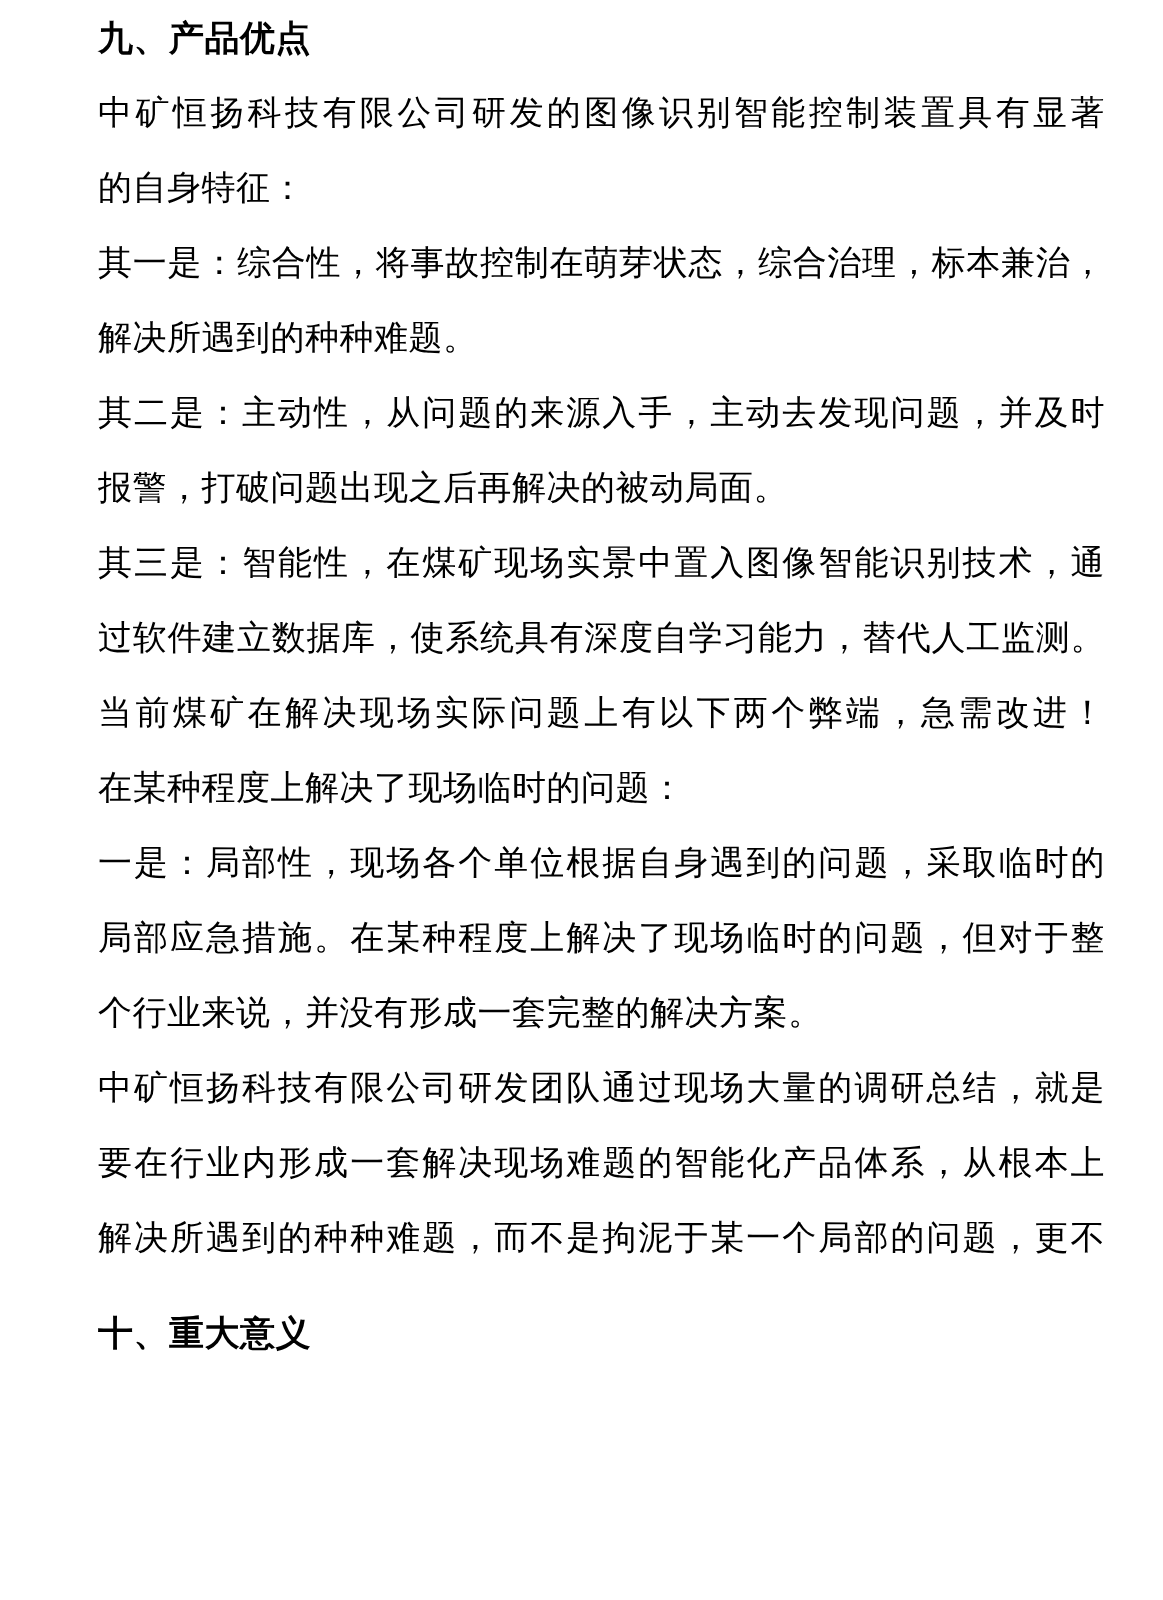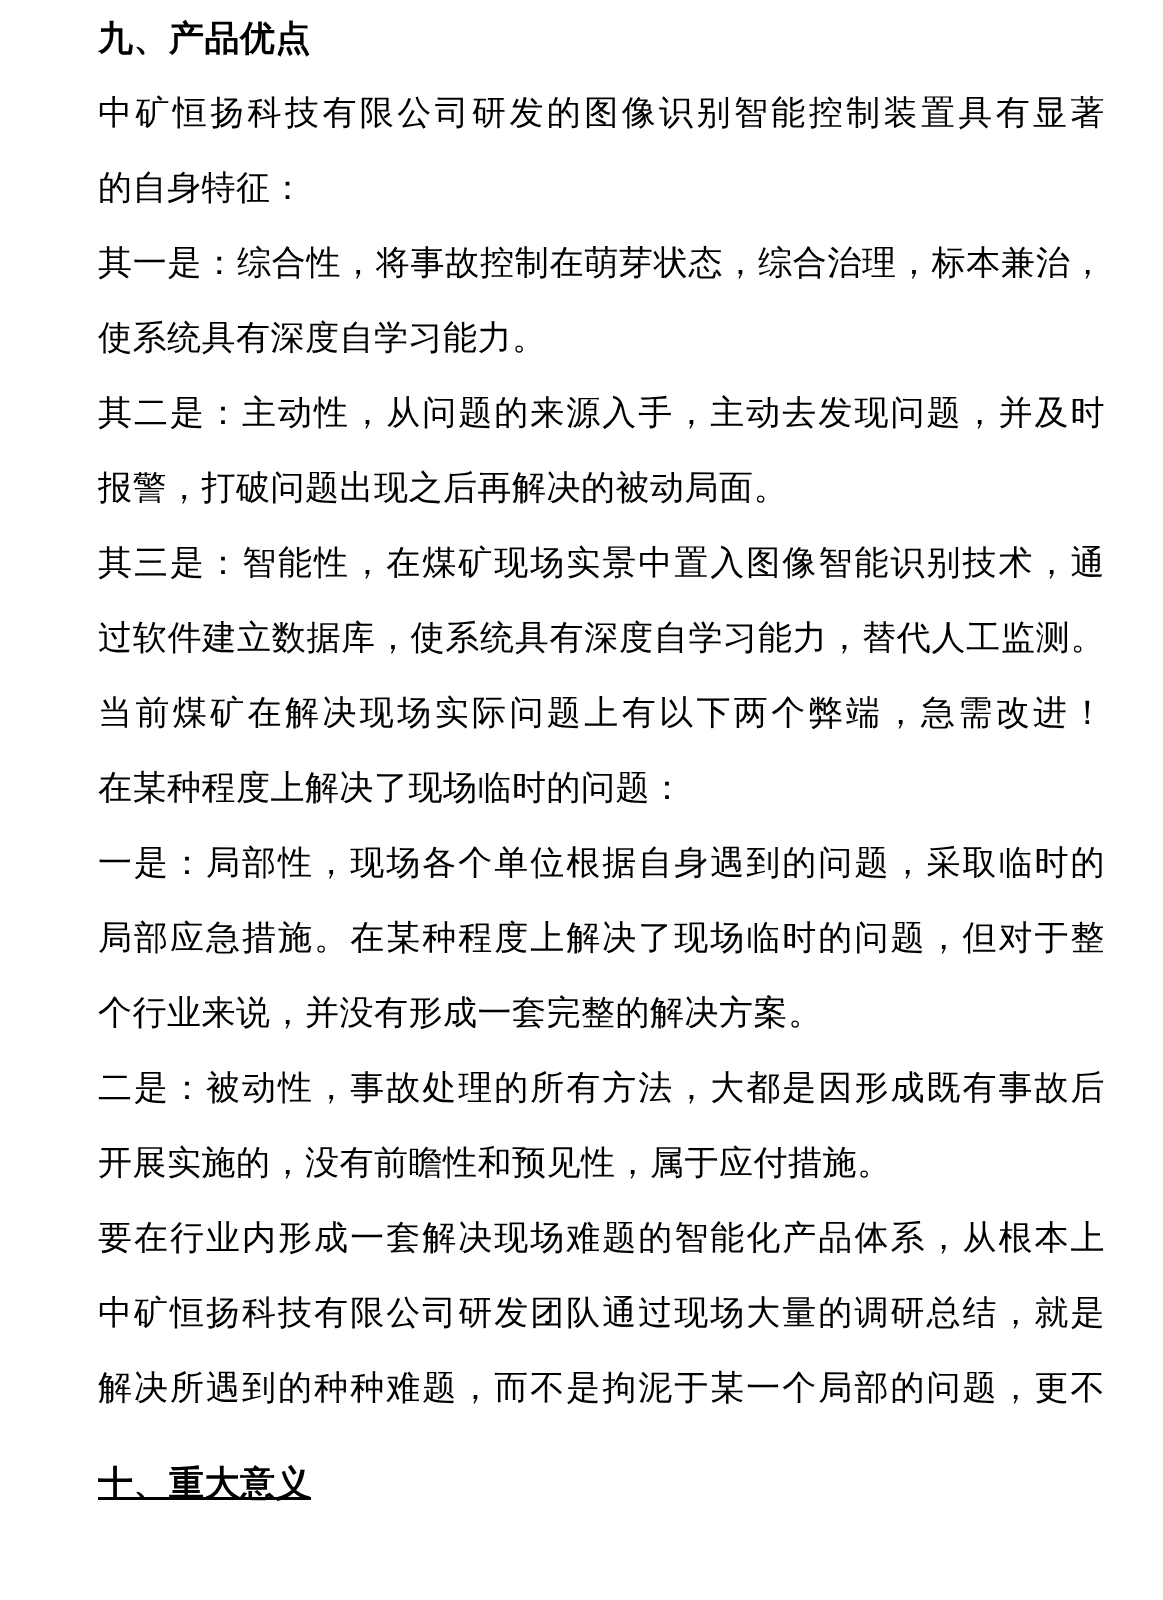--- a/index.html
+++ b/index.html
@@ -60,7 +60,7 @@
     </div>
     <div class="section paragraph">
       <div class="line j">其一是：综合性，将事故控制在萌芽状态，综合治理，标本兼治，</div>
-      <div class="line">使系统具有深度自学习能力。</div>
+      <div class="line">解决所遇到的种种难题。</div>
     </div>
     <div class="section paragraph">
       <div class="line j">其二是：主动性，从问题的来源入手，主动去发现问题，并及时</div>

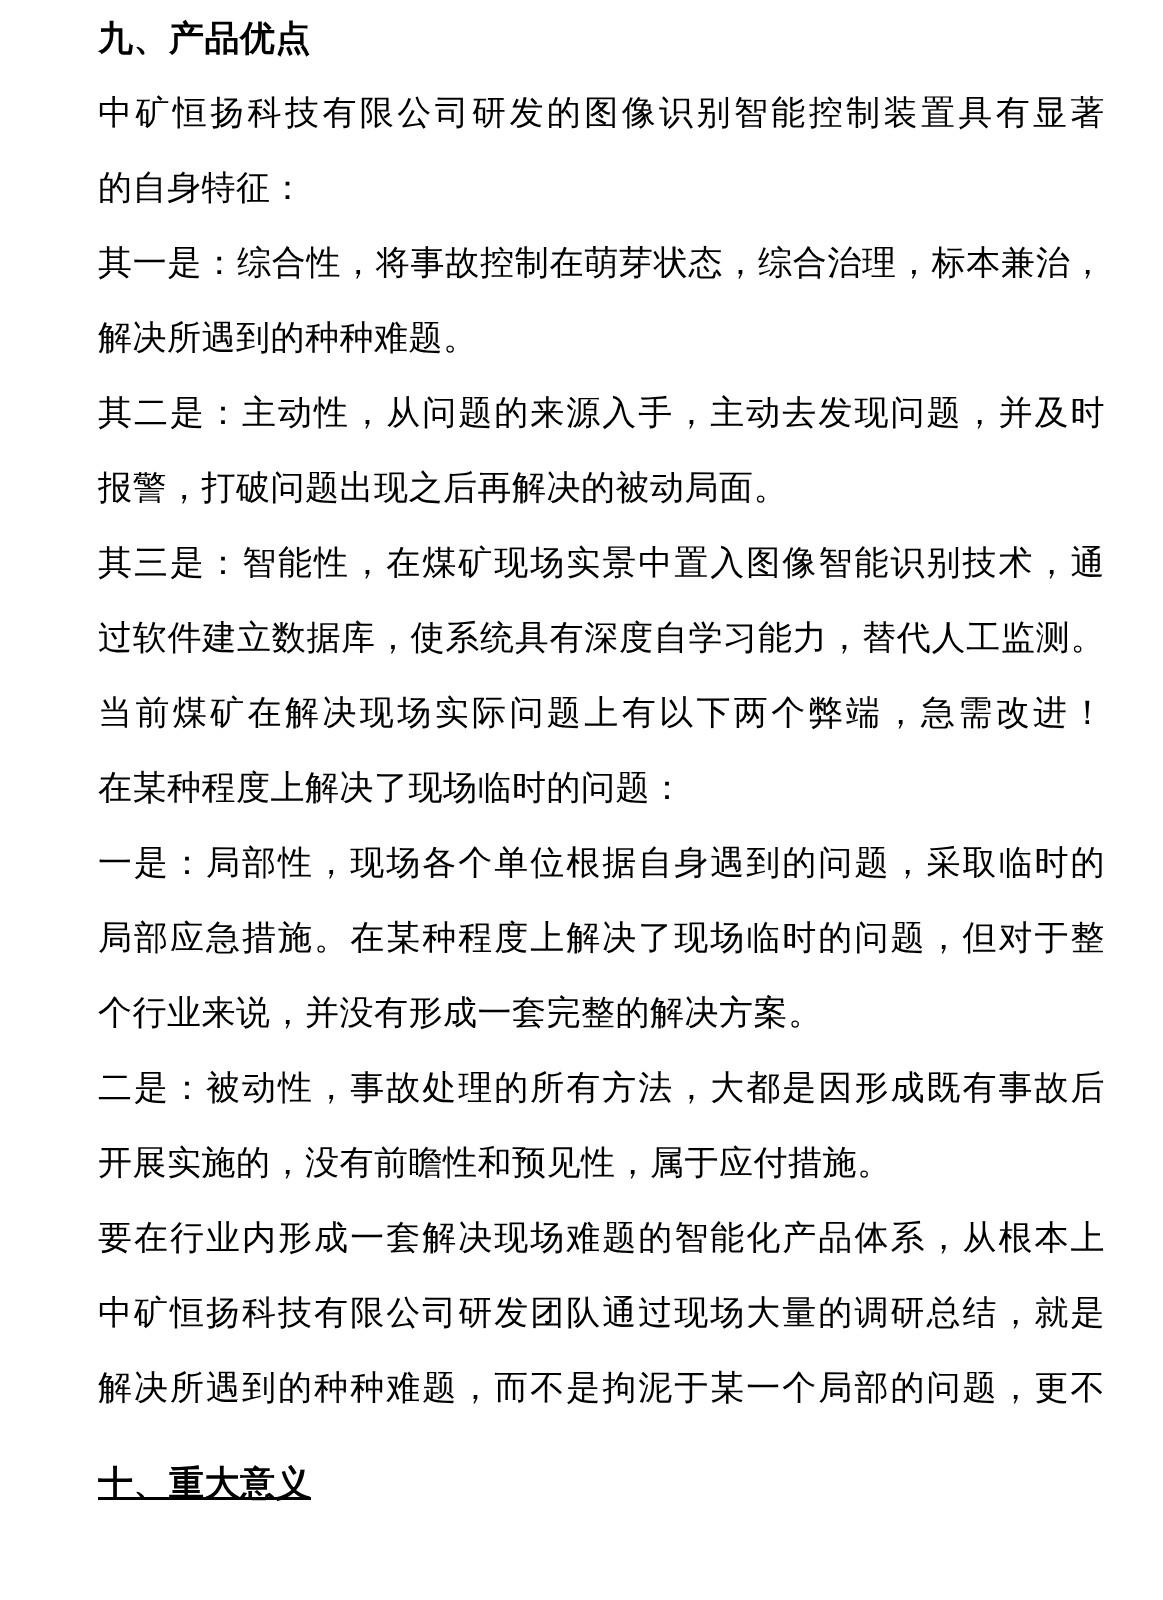--- a/index.html
+++ b/index.html
@@ -82,10 +82,6 @@
       <div class="line">个行业来说，并没有形成一套完整的解决方案。</div>
     </div>
     <div class="section paragraph">
-      <div class="line j">二是：被动性，事故处理的所有方法，大都是因形成既有事故后</div>
-      <div class="line">开展实施的，没有前瞻性和预见性，属于应付措施。</div>
-    </div>
-    <div class="section paragraph">
       <div class="line j">要在行业内形成一套解决现场难题的智能化产品体系，从根本上</div>
       <div class="line j">中矿恒扬科技有限公司研发团队通过现场大量的调研总结，就是</div>
       <div class="line j">解决所遇到的种种难题，而不是拘泥于某一个局部的问题，更不</div>

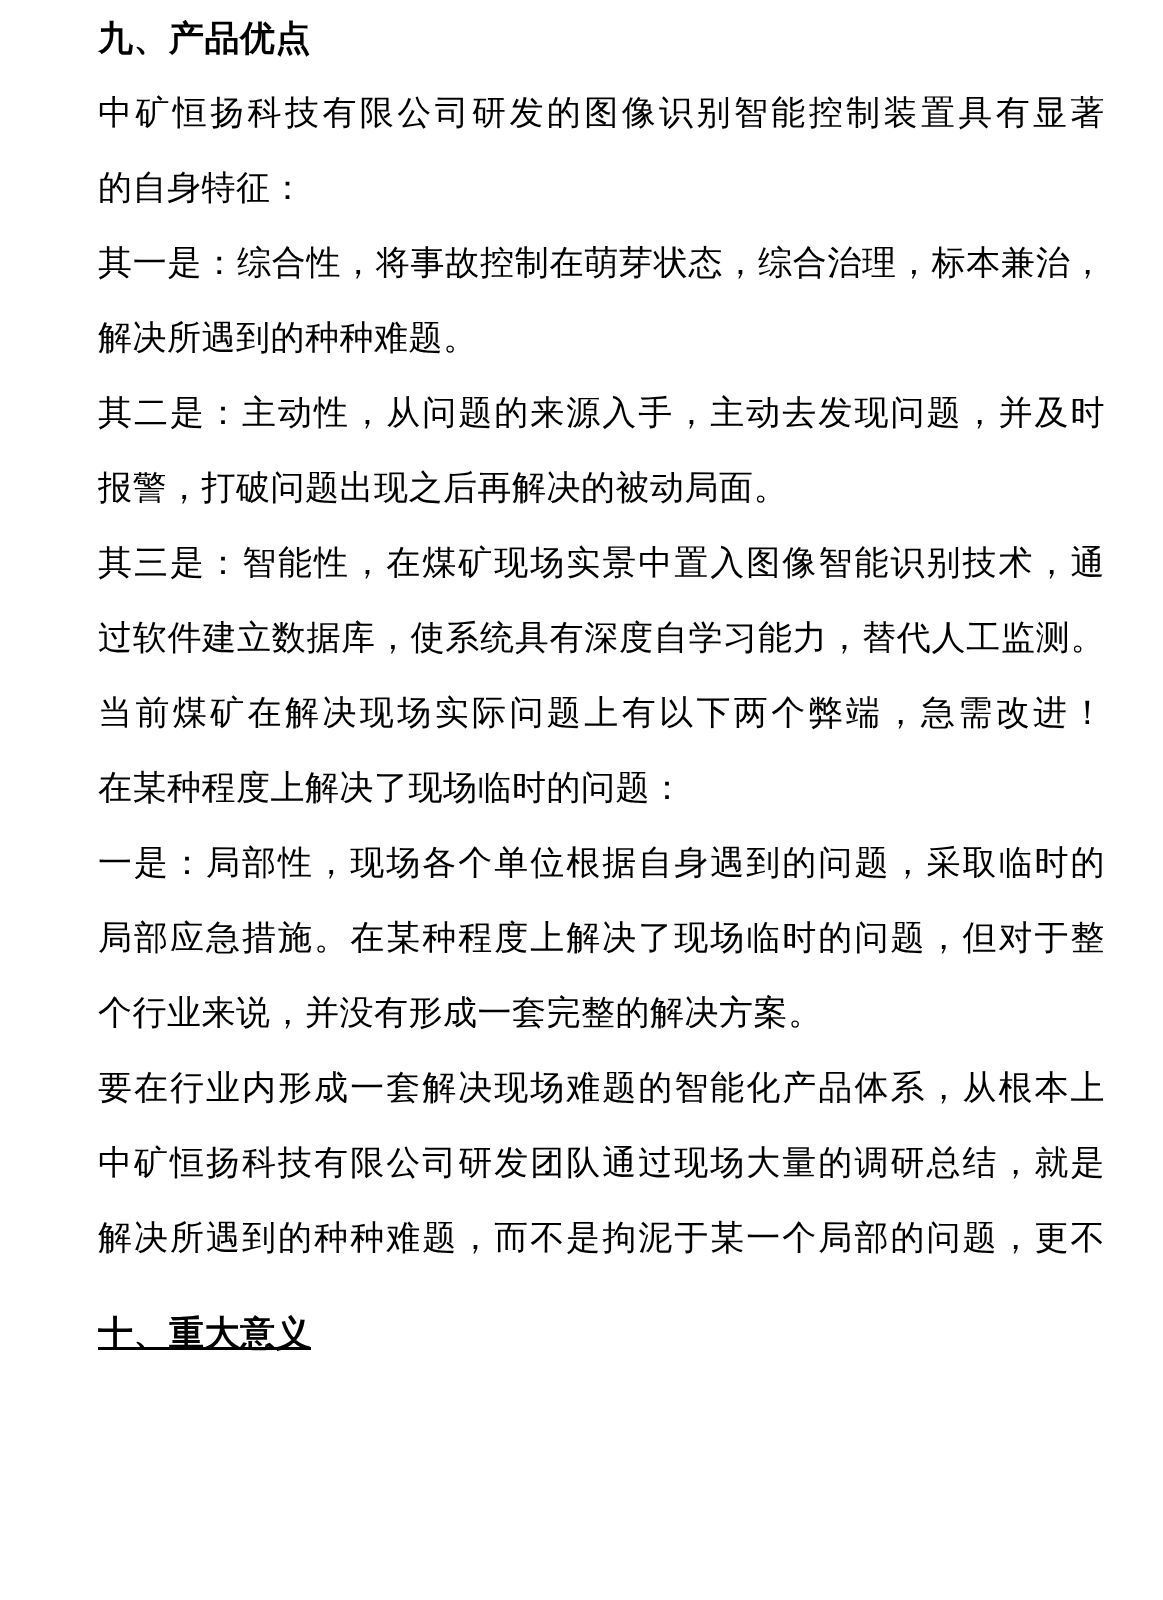--- a/index.html
+++ b/index.html
@@ -82,8 +82,8 @@
       <div class="line">个行业来说，并没有形成一套完整的解决方案。</div>
     </div>
     <div class="section paragraph">
+      <div class="line j">中矿恒扬科技有限公司研发团队通过现场大量的调研总结，就是</div>
       <div class="line j">要在行业内形成一套解决现场难题的智能化产品体系，从根本上</div>
-      <div class="line j">中矿恒扬科技有限公司研发团队通过现场大量的调研总结，就是</div>
       <div class="line j">解决所遇到的种种难题，而不是拘泥于某一个局部的问题，更不</div>
     </div>
     <div class="section heading sec-gap">

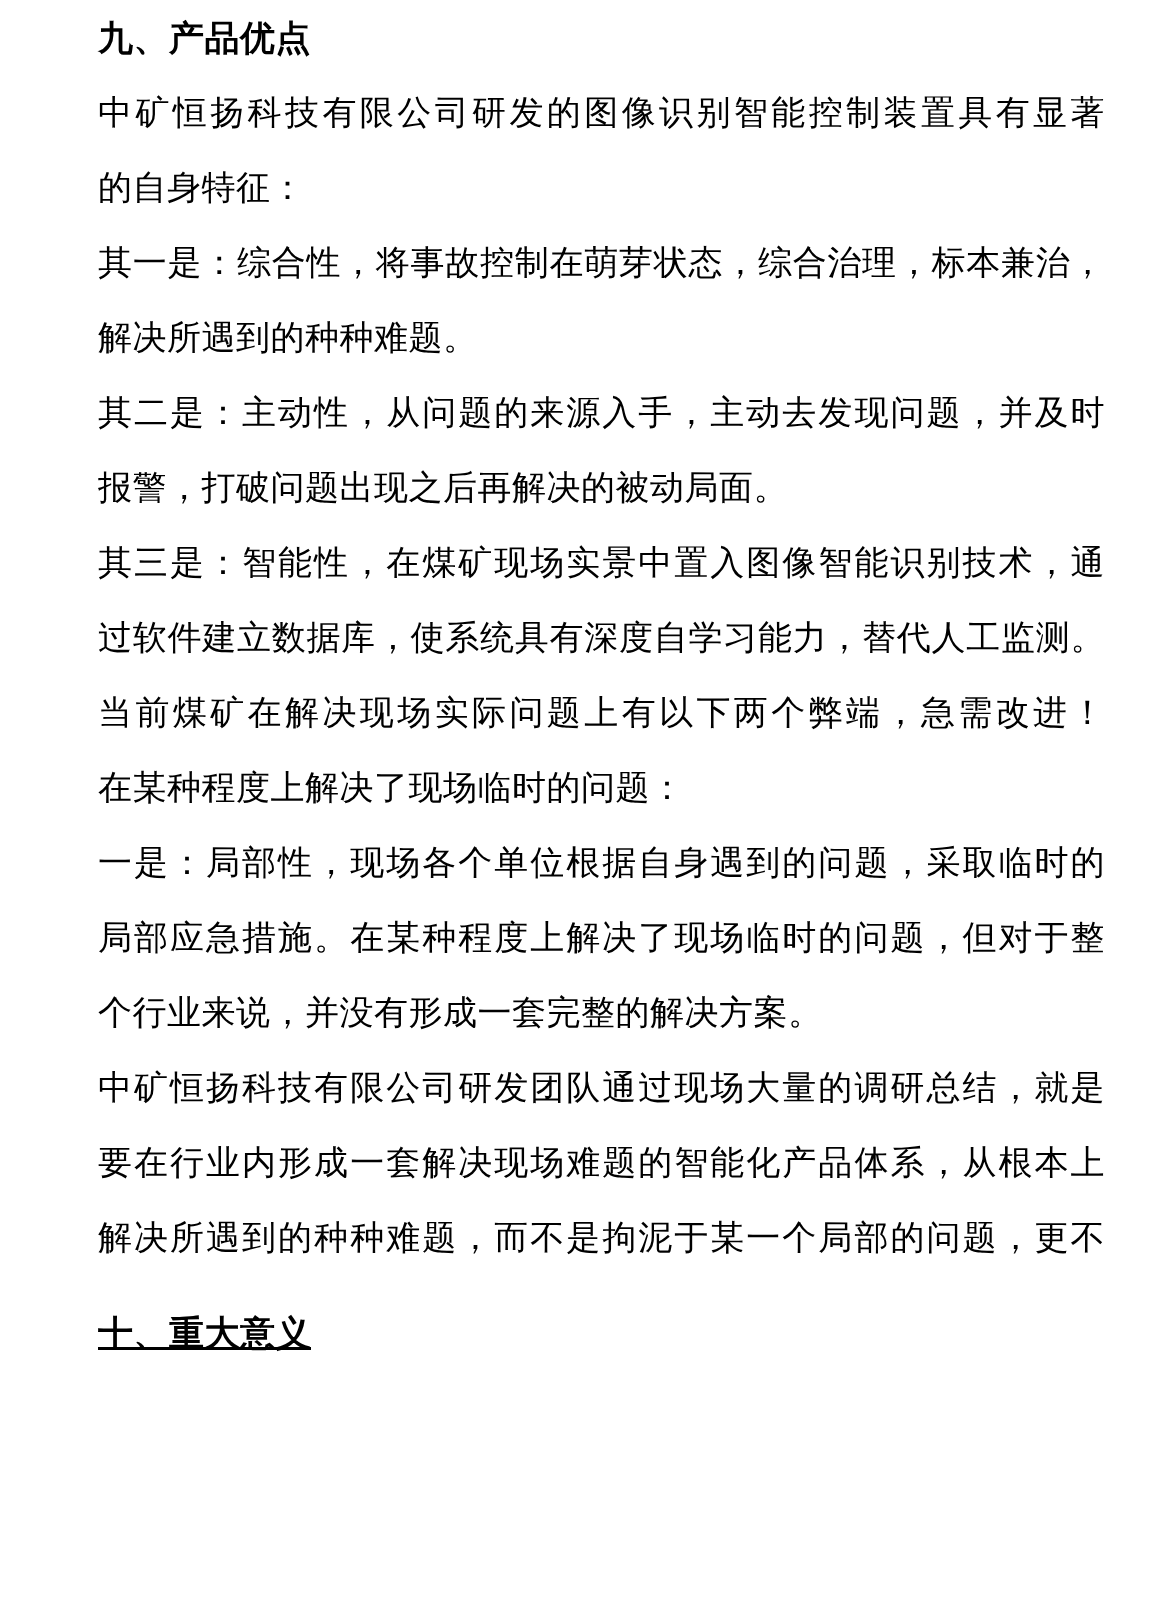--- a/index.html
+++ b/index.html
@@ -45,7 +45,7 @@
     font-size: 35px;
   }
   
-  .section.sec-gap { margin-top: 20px; text-decoration: underline; }
+  .section.sec-gap { margin-top: 20px; }
 </style>
 </head>
 <body style="background: rgb(255, 255, 255); color: rgb(0, 0, 0);">

